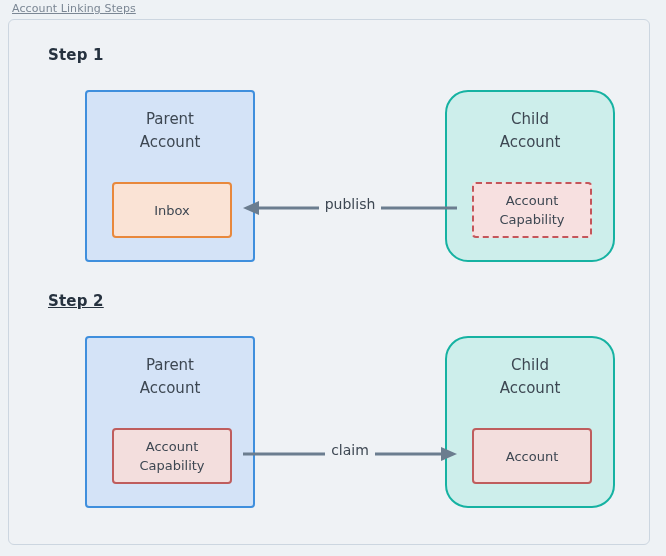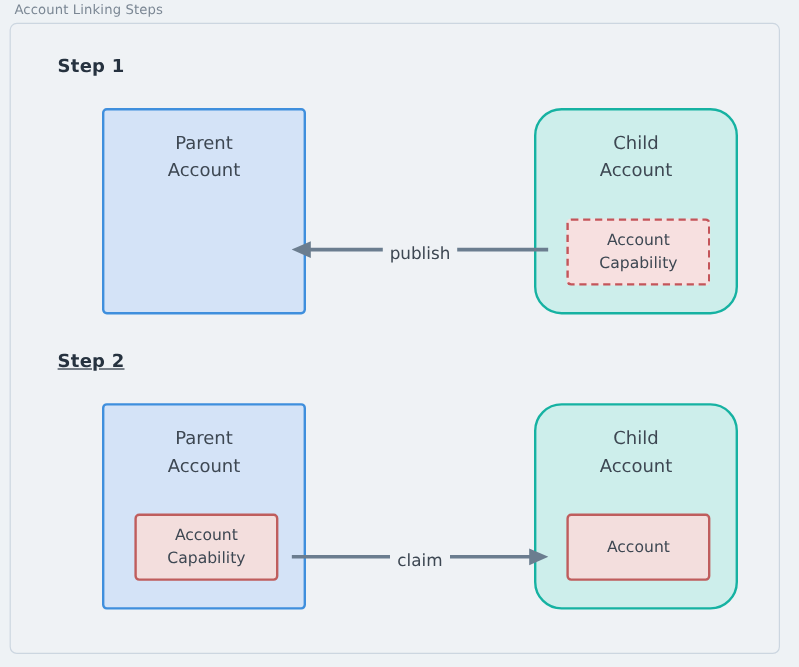--- a/index.html
+++ b/index.html
@@ -24,6 +24,7 @@
     color: #7b8794;
     letter-spacing: .1px;
     white-space: nowrap;
+    text-decoration: underline;
   }
   #diagram-frame {
     position: absolute;

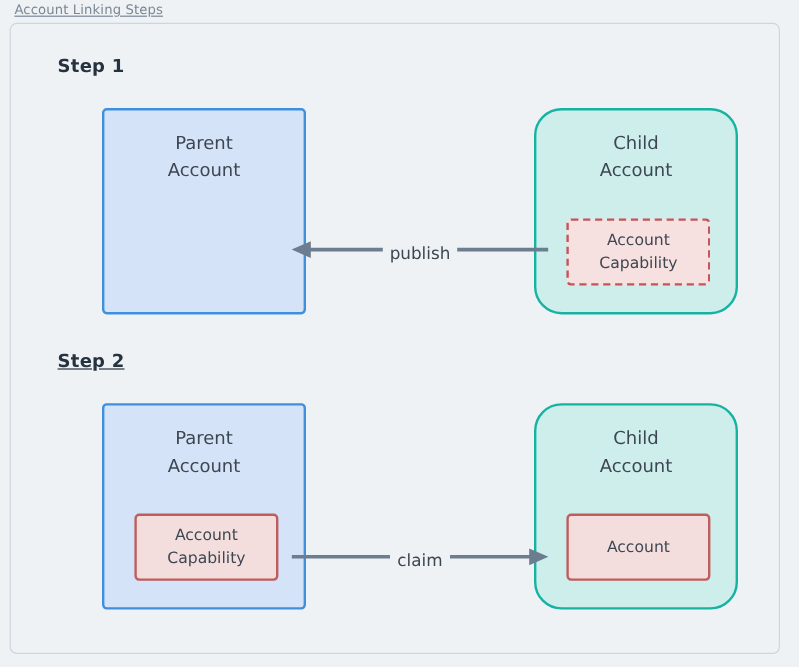--- a/index.html
+++ b/index.html
@@ -160,6 +160,7 @@
 <div class="account-box parent-box" id="parent-account-step1">
   <div class="account-title">Parent
 Account</div>
+  <div class="resource-box res-inbox inner-pos">Inbox</div>
 </div>
 
 <div class="account-box child-box" id="child-account-step1">

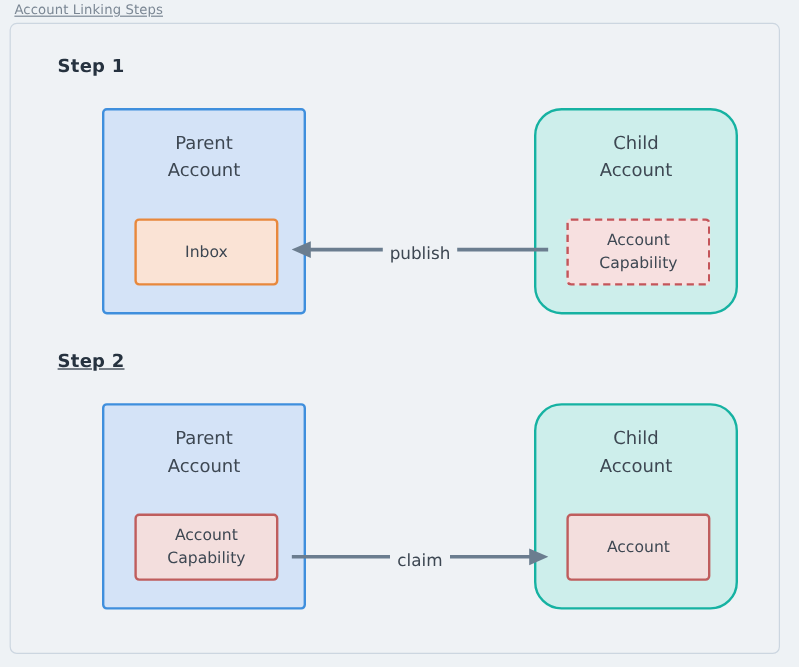--- a/index.html
+++ b/index.html
@@ -128,7 +128,7 @@
     position: absolute;
     height: 24px;
     display: flex;
-    align-items: flex-end;
+    align-items: flex-start;
     justify-content: center;
   }
   #arrow-publish { left: 243px; top: 196px; width: 214px; }

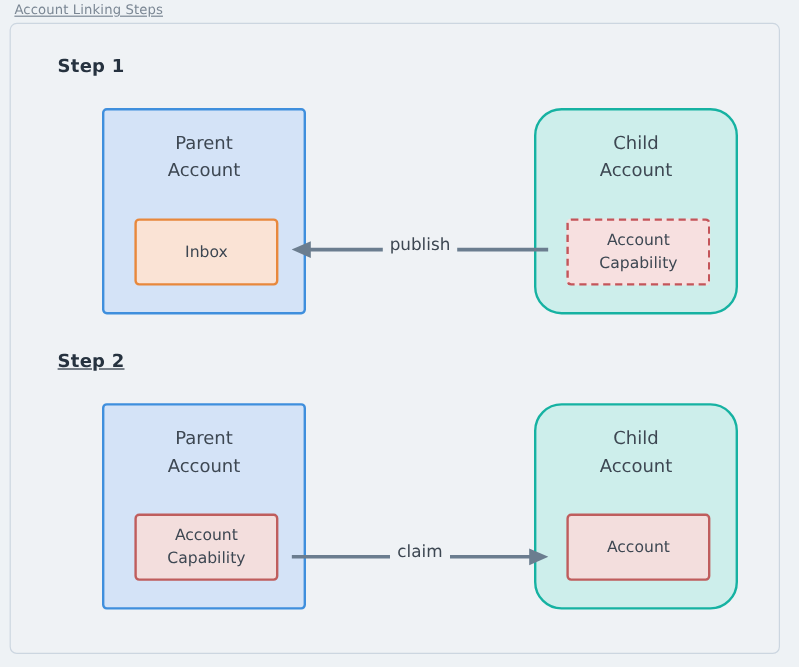--- a/index.html
+++ b/index.html
@@ -132,7 +132,7 @@
     justify-content: center;
   }
   #arrow-publish { left: 243px; top: 196px; width: 214px; }
-  #arrow-claim   { left: 243px; top: 452px; width: 214px; }
+  #arrow-claim   { left: 243px; top: 442px; width: 214px; }
   .arrow-svg {
     position: absolute;
     left: 0;

